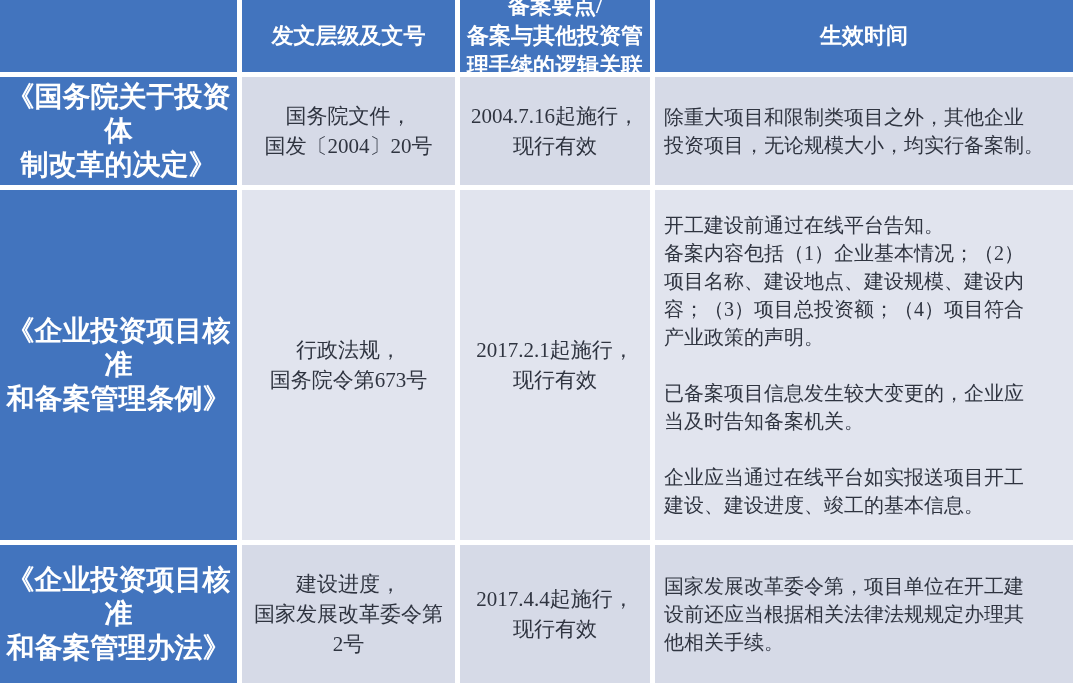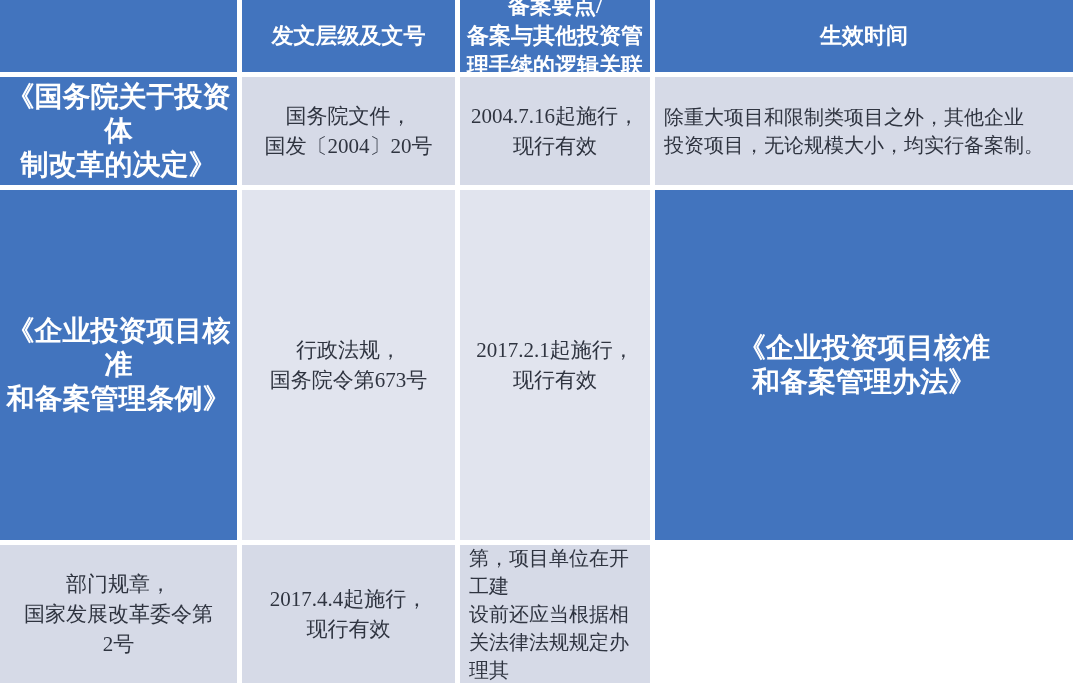--- a/index.html
+++ b/index.html
@@ -95,6 +95,17 @@
 国务院令第673号</div>
     <div class="cell light mid-cell center">2017.2.1起施行，
 现行有效</div>
+    <div class="cell light points-cell">开工建设前通过在线平台告知。
+备案内容包括（1）企业基本情况；（2）
+项目名称、建设地点、建设规模、建设内
+容；（3）项目总投资额；（4）项目符合
+产业政策的声明。
+
+已备案项目信息发生较大变更的，企业应
+当及时告知备案机关。
+
+企业应当通过在线平台如实报送项目开工
+建设、建设进度、竣工的基本信息。</div>
 
     <div class="cell blue title-cell center">《企业投资项目核准
 和备案管理办法》</div>

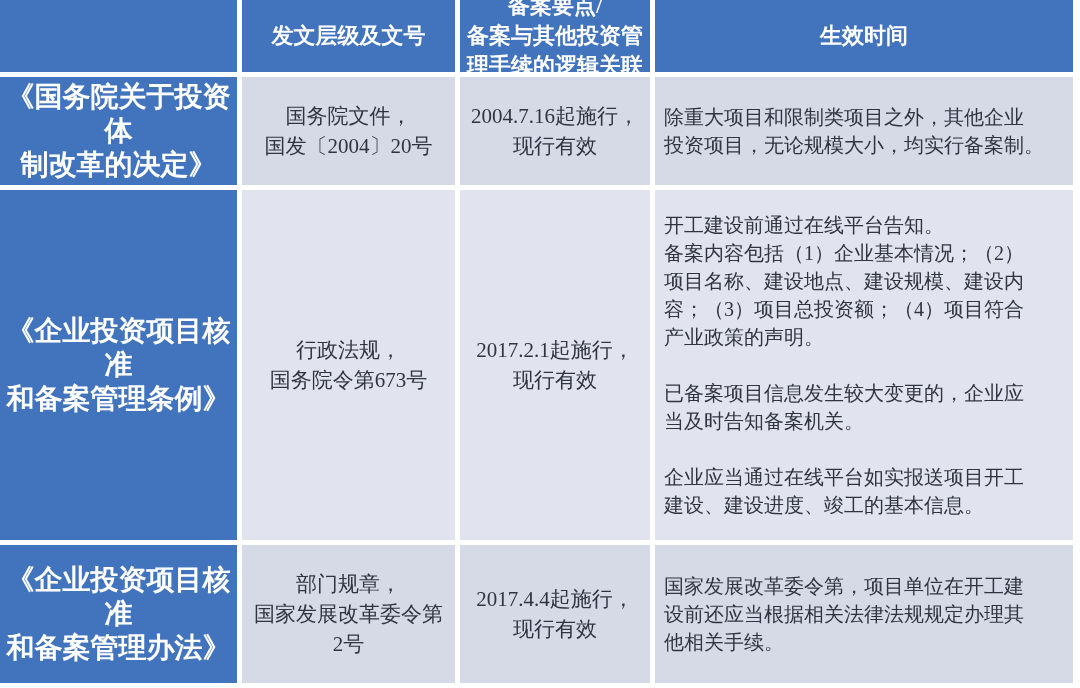--- a/index.html
+++ b/index.html
@@ -109,7 +109,7 @@
 
     <div class="cell blue title-cell center">《企业投资项目核准
 和备案管理办法》</div>
-    <div class="cell dark mid-cell center">部门规章，
+    <div class="cell dark mid-cell center">建设进度，
 国家发展改革委令第
 2号</div>
     <div class="cell dark mid-cell center">2017.4.4起施行，

